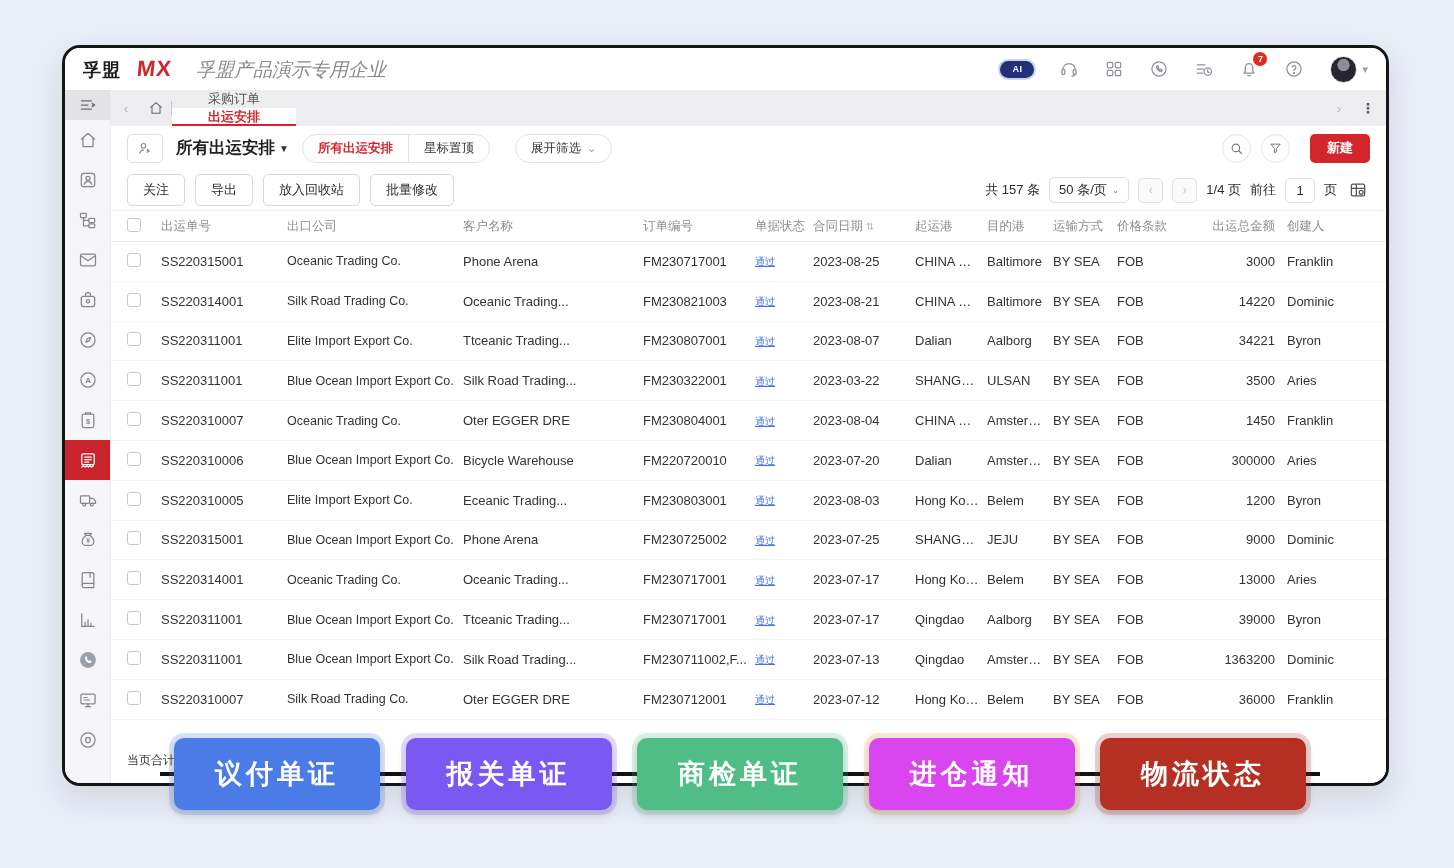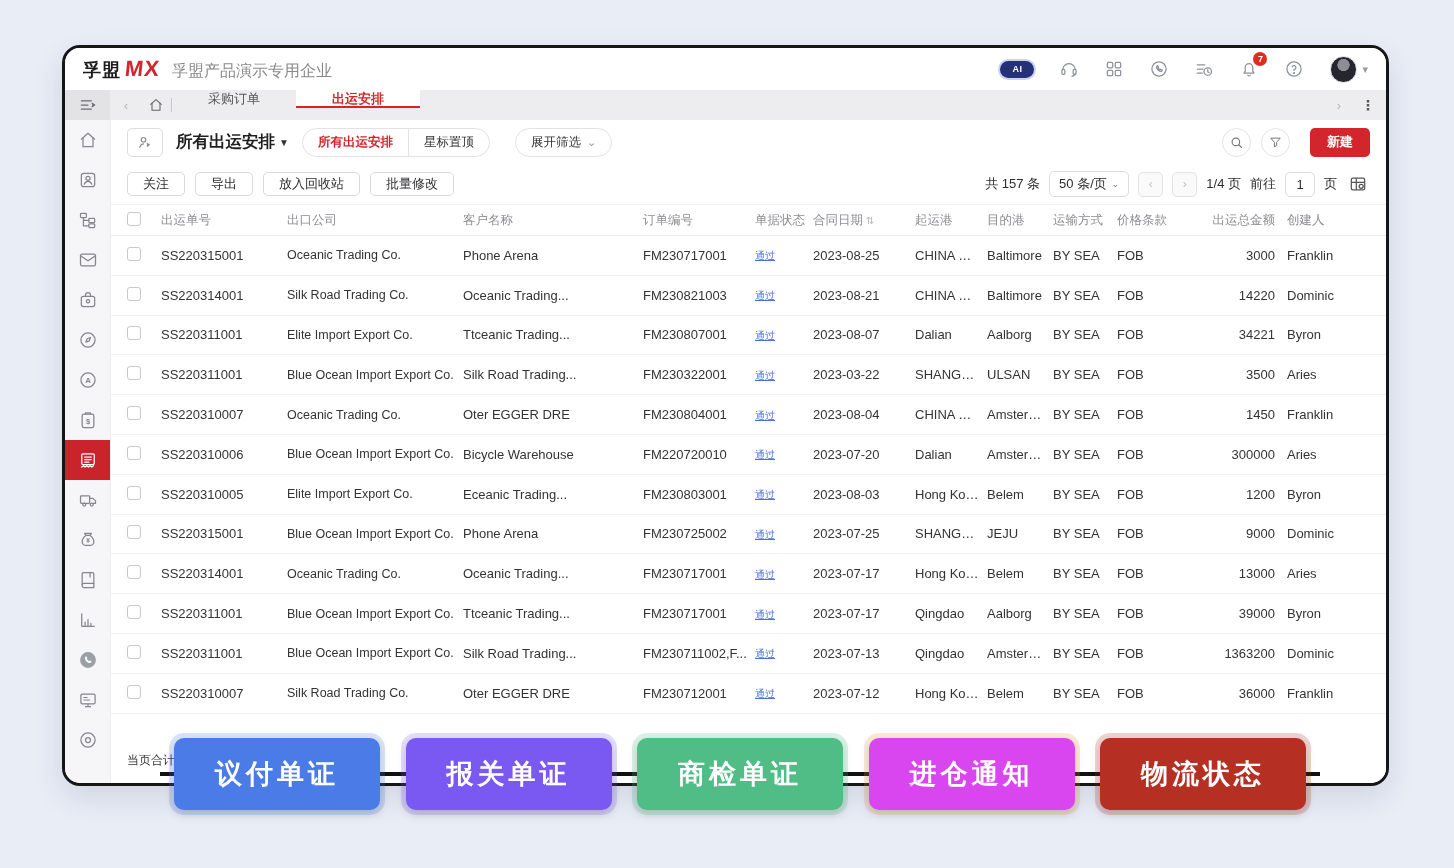--- a/index.html
+++ b/index.html
@@ -12,7 +12,7 @@
 
   
   .topbar { flex:0 0 42px; display:flex; align-items:center; padding:0 18px; background:#fff; }
-  .brand { display:flex; align-items:baseline; gap:4px; }
+  .brand { display:flex; align-items:baseline; gap:16px; }
   .logo-cn { font-size:18px; font-weight:800; color:#1c1c1c; letter-spacing:1px; }
   .logo-mx { font-size:22px; font-weight:800; color:#d2262c; letter-spacing:1px; transform:skewX(-6deg); display:inline-block; }
   .company { font-size:16px; color:#8a8a8a; margin-left:8px; }

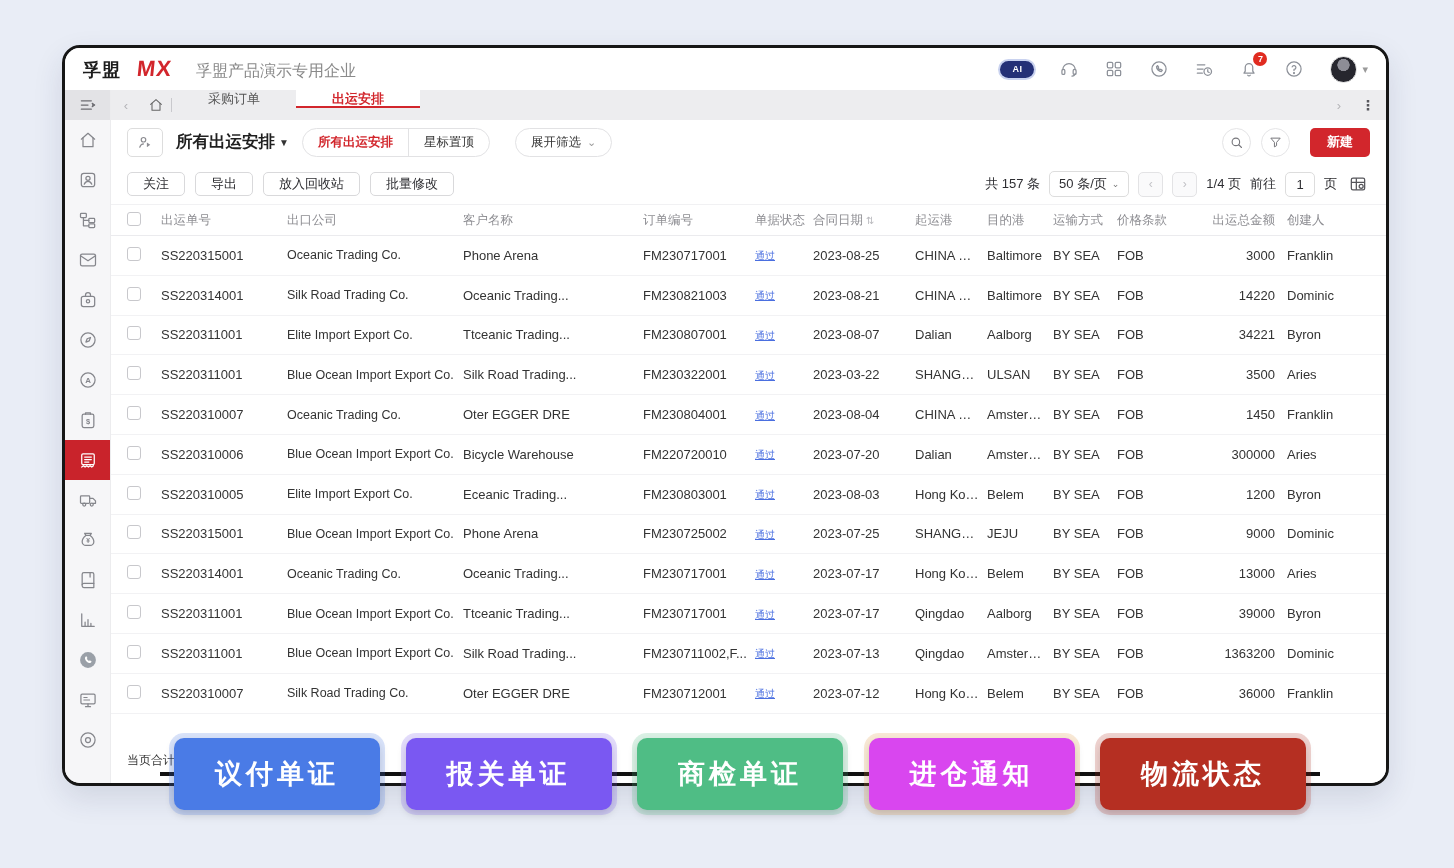--- a/index.html
+++ b/index.html
@@ -15,7 +15,7 @@
   .brand { display:flex; align-items:baseline; gap:16px; }
   .logo-cn { font-size:18px; font-weight:800; color:#1c1c1c; letter-spacing:1px; }
   .logo-mx { font-size:22px; font-weight:800; color:#d2262c; letter-spacing:1px; transform:skewX(-6deg); display:inline-block; }
-  .company { font-size:16px; color:#8a8a8a; margin-left:8px; }
+  .company { font-size:19px; color:#8a8a8a; margin-left:8px;font-style:italic; }
   .top-icons { margin-left:auto; display:flex; align-items:center; gap:25px; }
   .topbar-icon { position:relative; width:20px; height:20px; color:#8d9199; display:flex; align-items:center; justify-content:center; cursor:pointer; }
   .topbar-icon svg { width:20px; height:20px; }

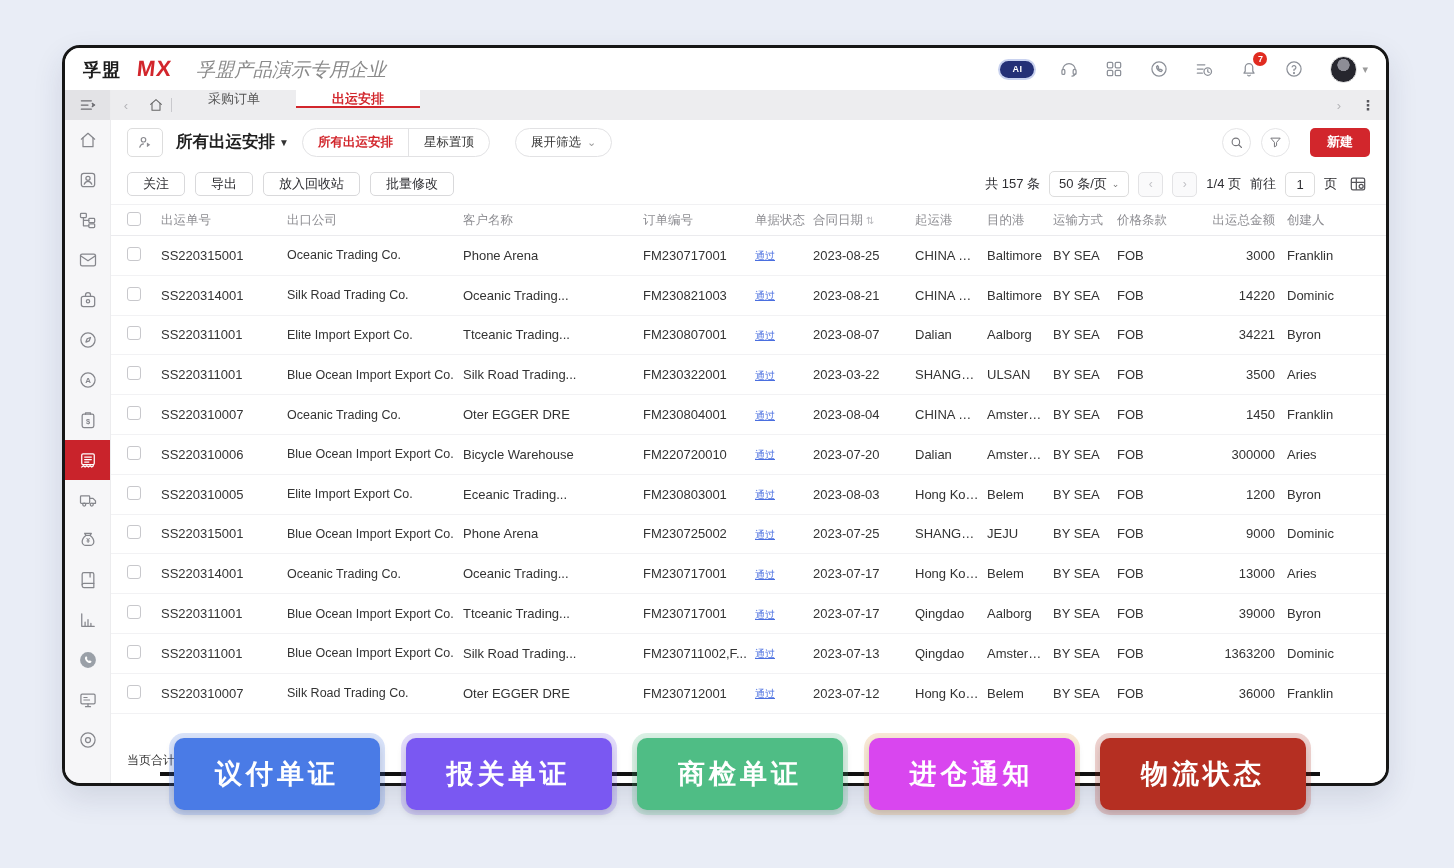--- a/index.html
+++ b/index.html
@@ -46,7 +46,7 @@
   .nav-ctrl.home { color:#666; }
   .nav-ctrl svg { width:16px; height:16px; }
   .vdiv { width:1px; height:14px; background:#c9c9cd; align-self:center; }
-  .tabs { display:flex; align-items:flex-start; }
+  .tabs { display:flex; align-items:center;flex-direction:column; }
   .tab { padding:0 36px; display:flex; align-items:center; position:relative; cursor:pointer; white-space:nowrap; }
   .tab.active { background:#fff; color:#d2262c; font-weight:700; }
   .tab.active::after { content:""; position:absolute; left:0; right:0; bottom:0; height:2px; background:#d2262c; }

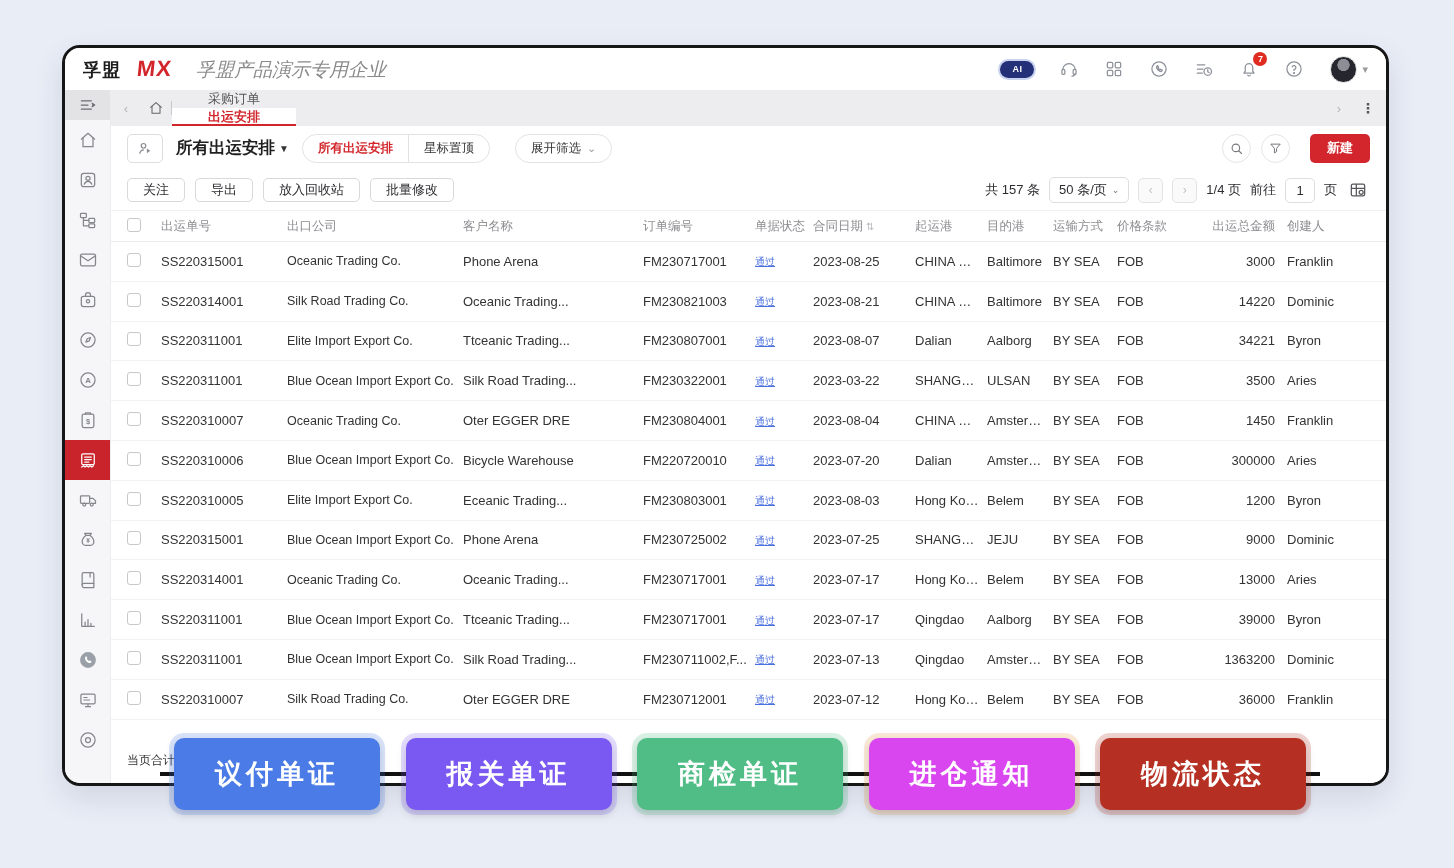--- a/index.html
+++ b/index.html
@@ -76,7 +76,7 @@
 
   
   .toolbar { flex:0 0 40px; display:flex; align-items:center; padding:0 16px; gap:10px; }
-  .tool-btn { height:24px; border:1px solid #d9d9db; border-radius:5px; background:#fff; padding:0 15px; font-size:13px;
+  .tool-btn { height:32px; border:1px solid #d9d9db; border-radius:5px; background:#fff; padding:0 15px; font-size:13px;
     color:#2e2e32; display:flex; align-items:center; cursor:pointer; white-space:nowrap; font-family:inherit; }
   .pager { margin-left:auto; display:flex; align-items:center; gap:9px; font-size:13px; color:#2e2e32; }
   .page-size { height:26px; border:1px solid #ddd; border-radius:5px; padding:0 9px; display:flex; align-items:center; gap:5px; cursor:pointer; background:#fff; }

